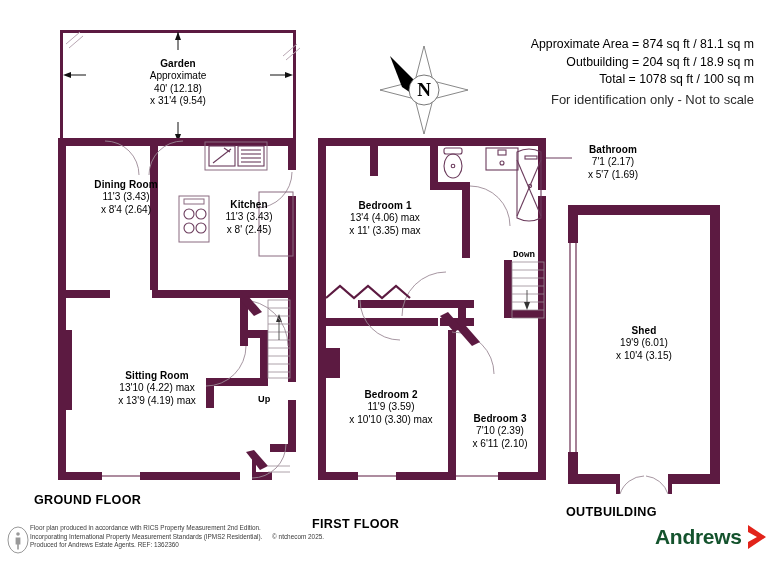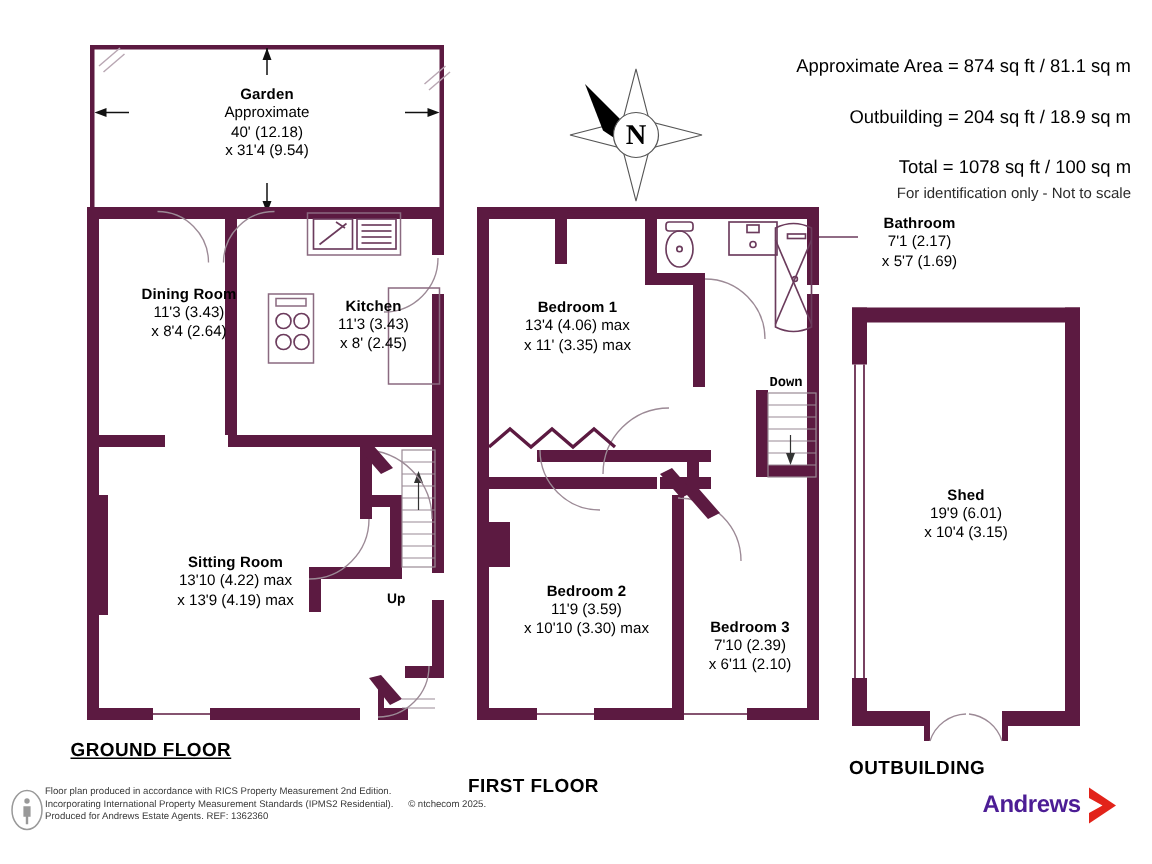--- a/index.html
+++ b/index.html
@@ -15,7 +15,7 @@
   
   #header{position:absolute;right:14px;top:14px;text-align:right;width:430px;}
   #title{font-size:19.5px;font-weight:bold;letter-spacing:-0.2px;line-height:1.1;white-space:nowrap;}
-  .area-line{font-size:12.3px;line-height:16.5px;margin-top:17px;}
+  .area-line{font-size:12.3px;line-height:16.5px;margin-top:1px;}
   #header .first{margin-top:22px;}
   #disclaimer{font-size:10px;color:#2b2b2b;margin-top:4px;}
 

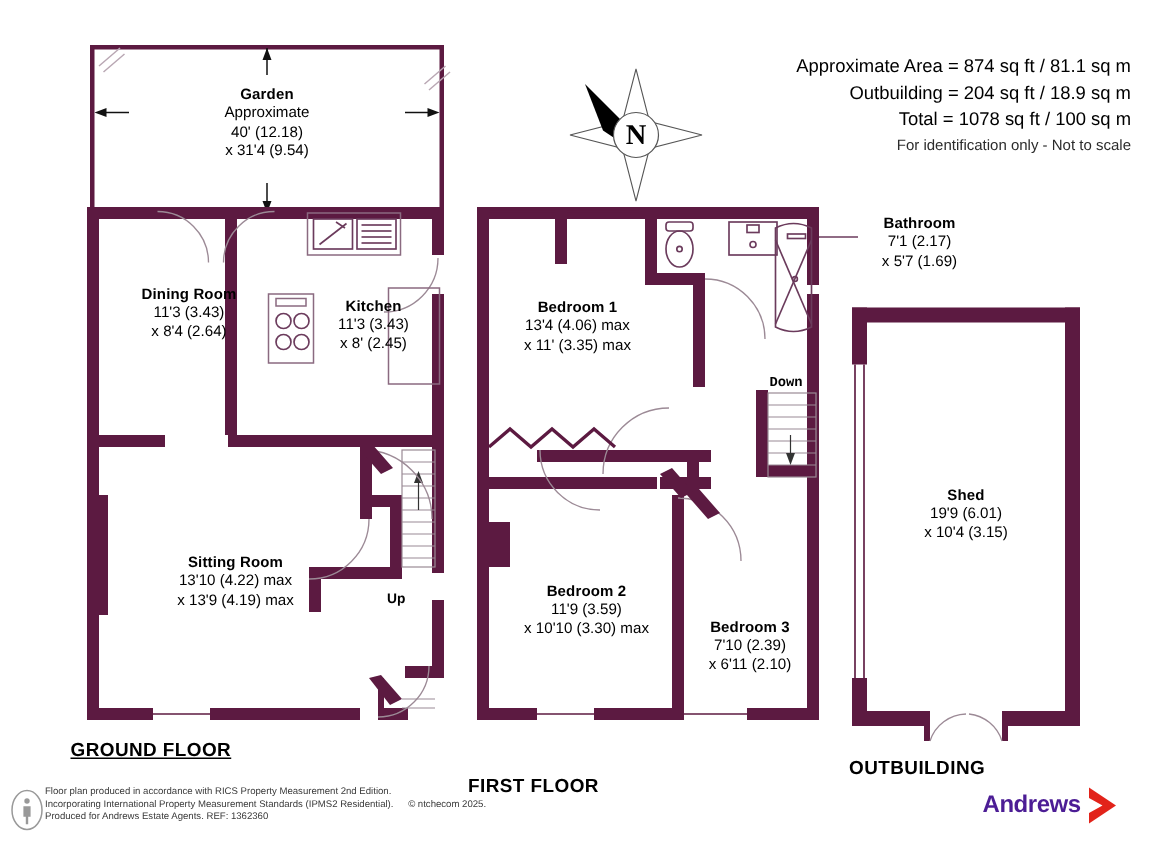--- a/index.html
+++ b/index.html
@@ -17,7 +17,7 @@
   #title{font-size:19.5px;font-weight:bold;letter-spacing:-0.2px;line-height:1.1;white-space:nowrap;}
   .area-line{font-size:12.3px;line-height:16.5px;margin-top:1px;}
   #header .first{margin-top:22px;}
-  #disclaimer{font-size:10px;color:#2b2b2b;margin-top:4px;}
+  #disclaimer{font-size:13px;color:#2b2b2b;margin-top:4px;}
 
   
   .room{position:absolute;text-align:center;line-height:12.4px;}

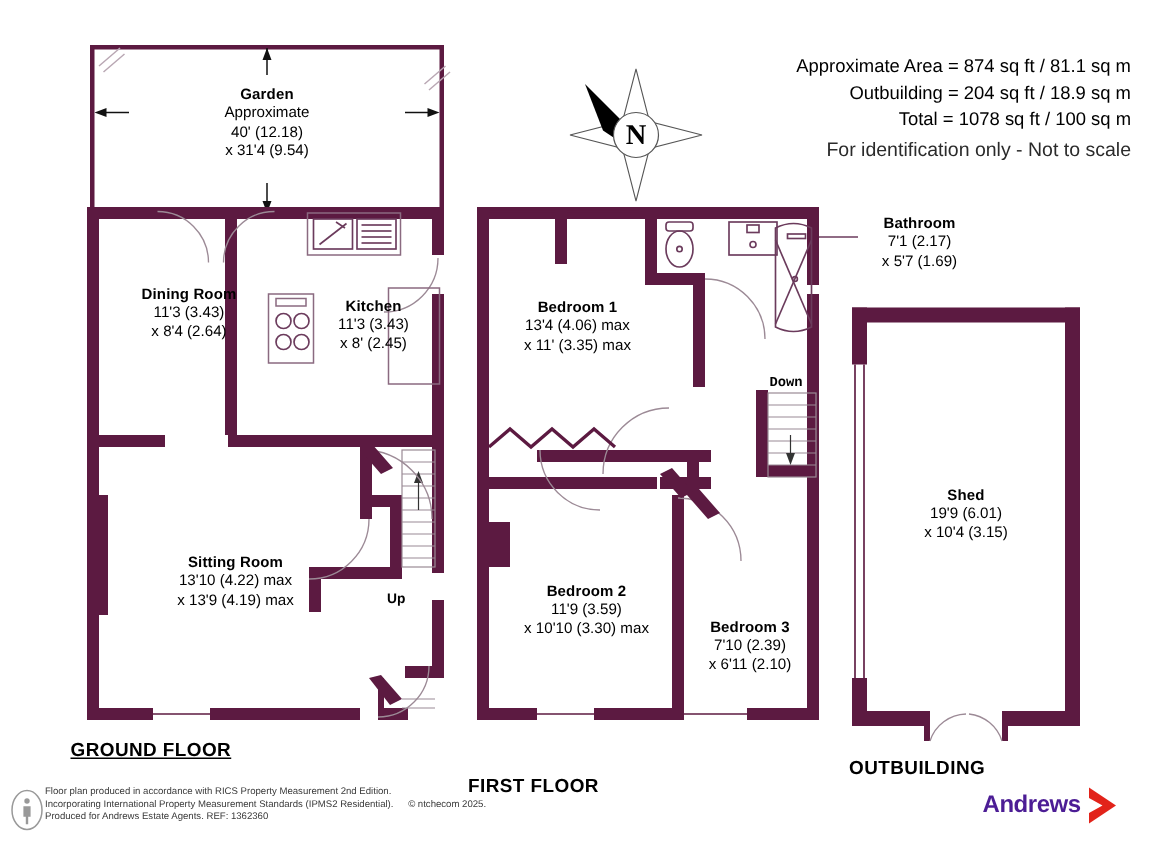--- a/index.html
+++ b/index.html
@@ -327,7 +327,7 @@
   <div class="dim">x 31'4 (9.54)</div>
 </div>
 
-<div class="room" style="left:66px;top:191px;width:120px;">
+<div class="room" style="left:66px;top:179px;width:120px;">
   <div class="nm">Dining Room</div>
   <div class="dim">11'3 (3.43)</div>
   <div class="dim">x 8'4 (2.64)</div>

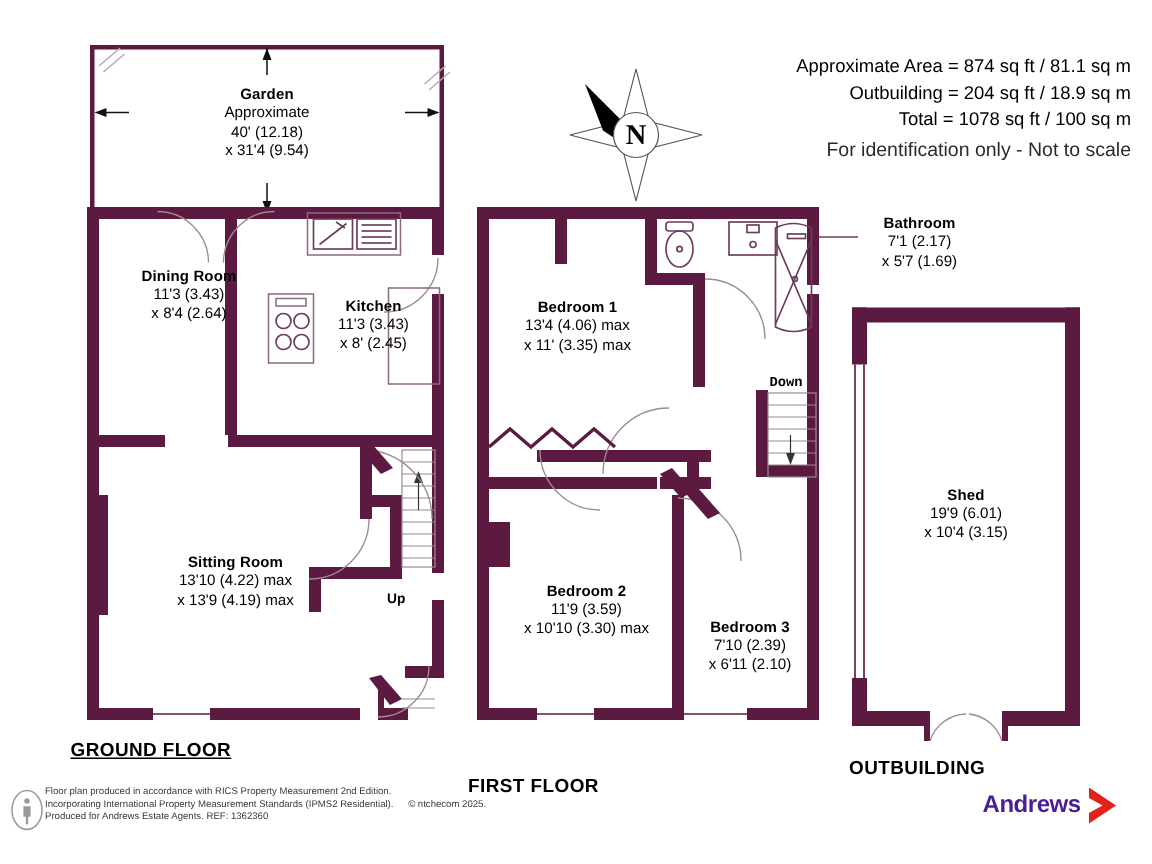--- a/index.html
+++ b/index.html
@@ -378,7 +378,7 @@
 <div class="abs tiny" style="left:258px;top:394px;">Up</div>
 <div class="abs tiny" style="left:513px;top:249px;font-family:Liberation Mono, monospace;">Down</div>
 
-<div class="floor-cap" style="left:47px;top:493px;text-decoration:underline;">GROUND FLOOR</div>
+<div class="floor-cap" style="left:34px;top:493px;">GROUND FLOOR</div>
 <div class="floor-cap" style="left:312px;top:493px;margin-top:24px;">FIRST FLOOR</div>
 <div class="floor-cap" style="left:566px;top:505px;">OUTBUILDING</div>
 

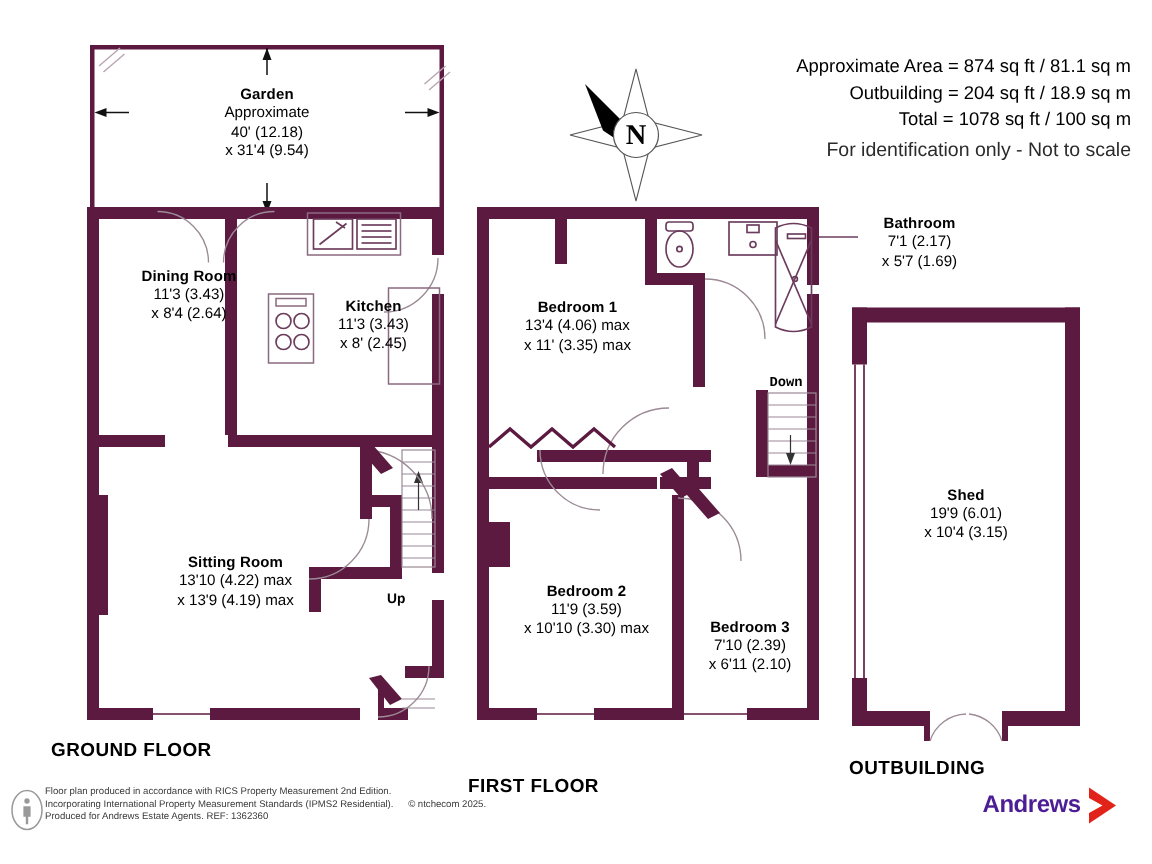--- a/index.html
+++ b/index.html
@@ -34,7 +34,7 @@
   .cpy{color:#3a3a3a;}
 
   #brand{position:absolute;left:655px;top:524px;display:flex;align-items:center;}
-  #brand .word{font-size:16px;font-weight:bold;color:#4c1d95;letter-spacing:-0.3px;}
+  #brand .word{font-size:21px;font-weight:bold;color:#14532d;letter-spacing:-0.3px;}
   #brand .chev{margin-left:4px;line-height:0;}
 </style>
 </head>

